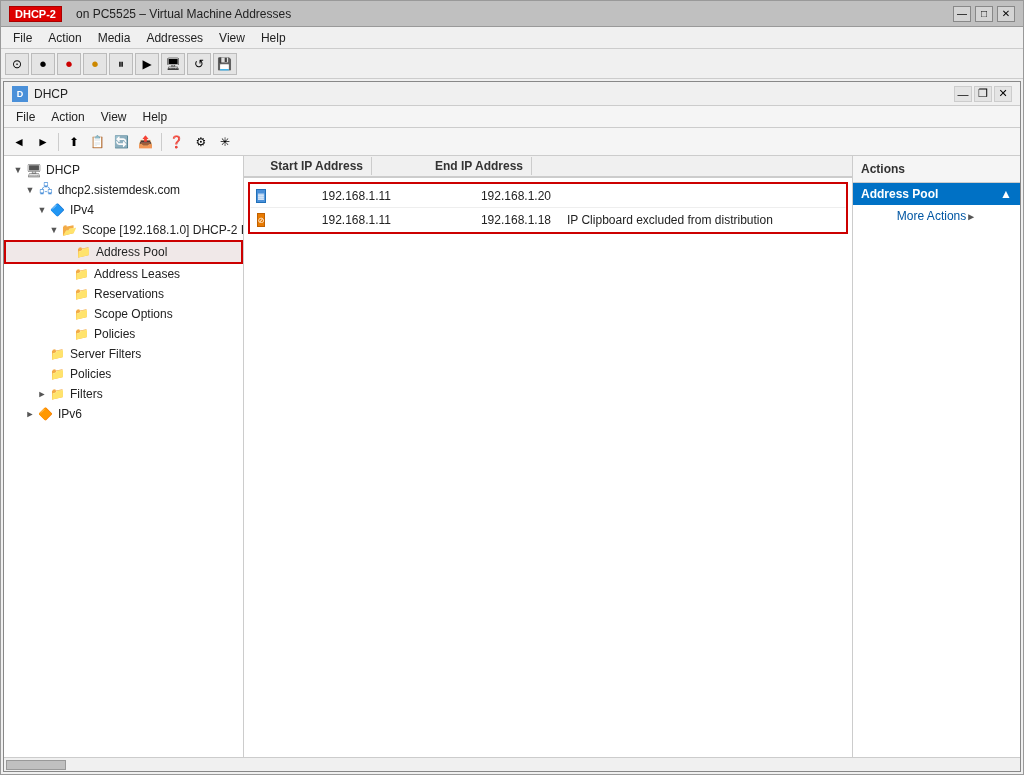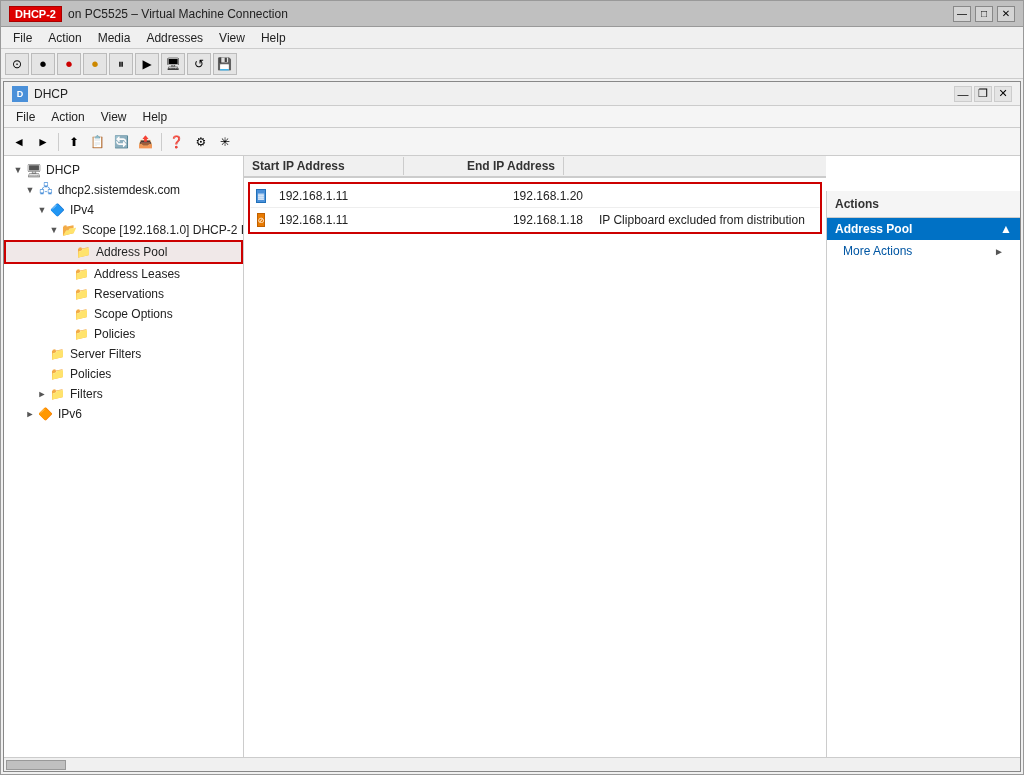--- a/index.html
+++ b/index.html
@@ -39,7 +39,7 @@
       font-size: 11px;
       font-weight: bold;
       border: 1px solid #a00;
-      margin-right: 6px;
+      margin-right: 14px;
     }
 
     .vm-title-text {

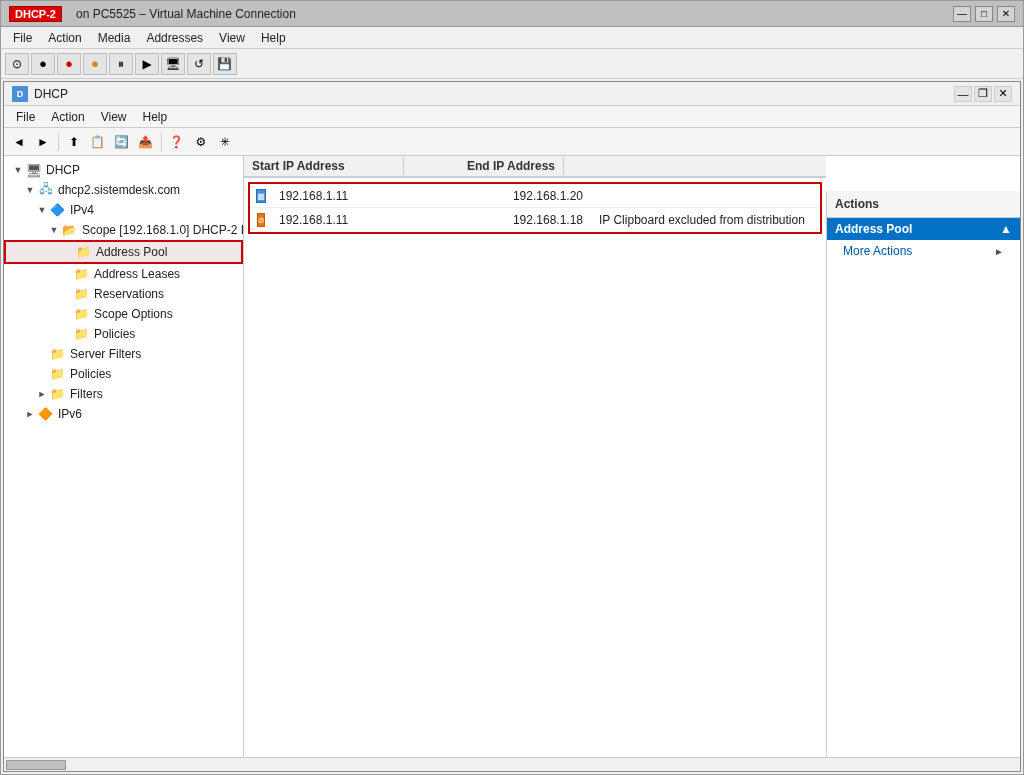--- a/index.html
+++ b/index.html
@@ -431,7 +431,7 @@
 <div class="vm-window">
   <div class="vm-titlebar">
     <span class="vm-title-badge">DHCP-2</span>
-    <span class="vm-title-text">on PC5525 – Virtual Machine Connection</span>
+    <span class="vm-title-text">on PC5525 – Virtual Machine Addresses</span>
     <div class="vm-controls">
       <div class="vm-control-btn">—</div>
       <div class="vm-control-btn">□</div>

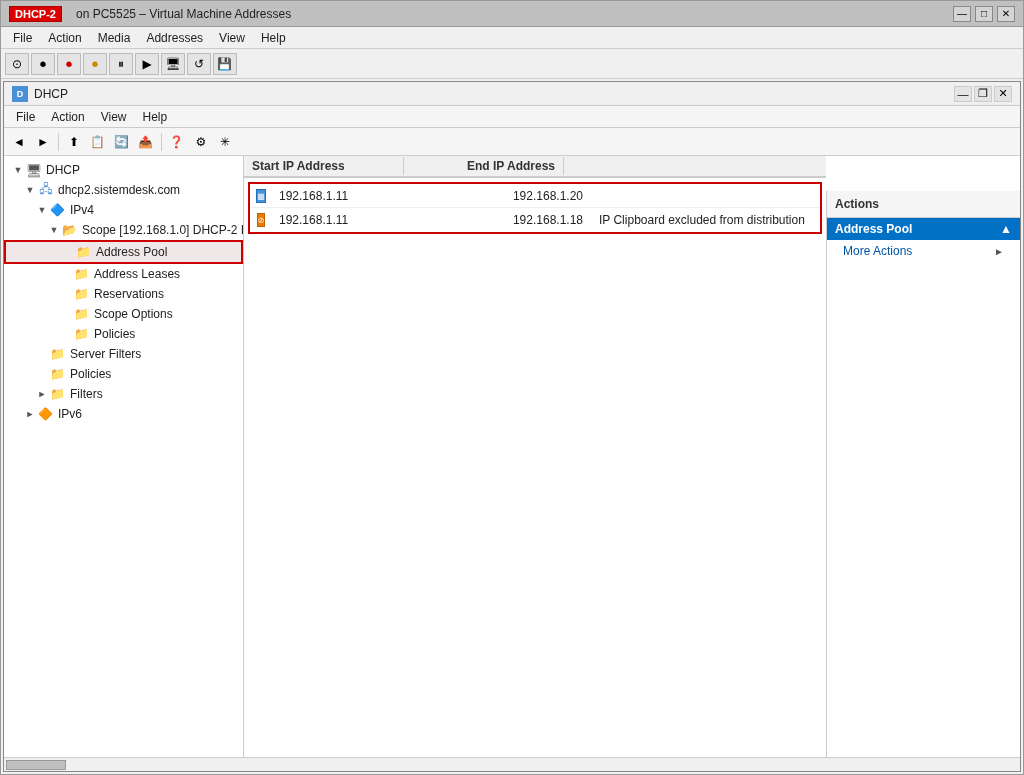--- a/index.html
+++ b/index.html
@@ -302,7 +302,7 @@
       user-select: none;
     }
 
-    .col-start { width: 160px; }
+    .col-start { width: 128px; text-align: right; }
     .col-end { width: 160px; text-align: right; }
     .col-desc { flex: 1; }
 

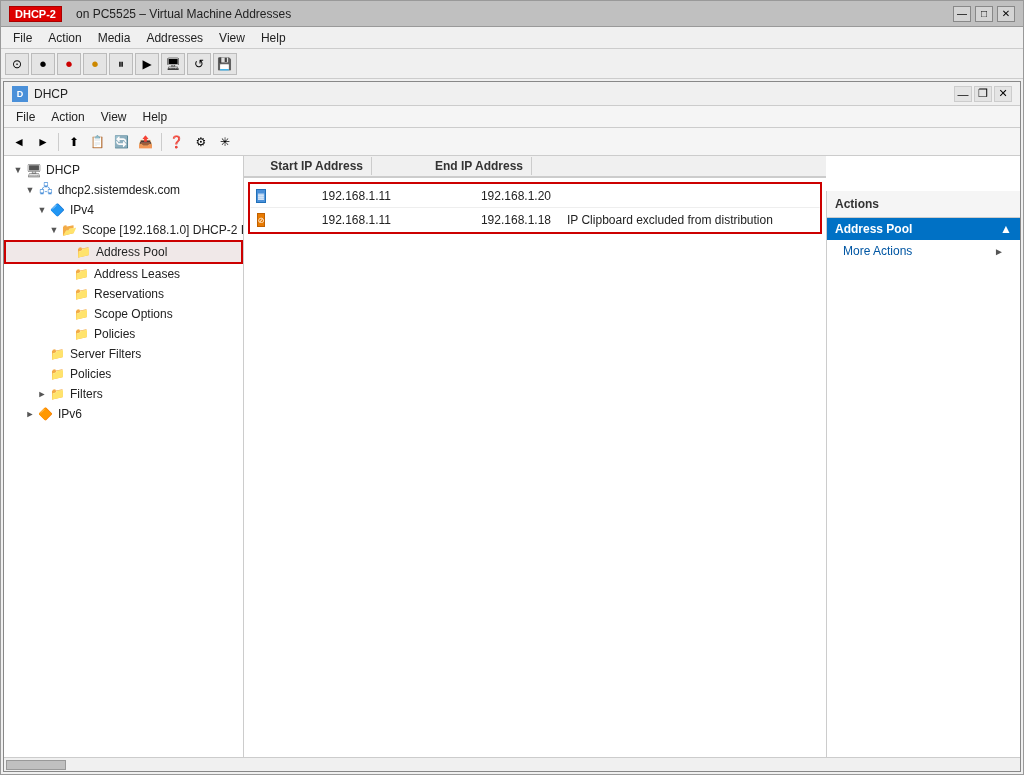--- a/index.html
+++ b/index.html
@@ -359,12 +359,11 @@
 
     
     .actions-panel {
-      width: 194px;
+      width: 168px;
       border-left: 1px solid #ccc;
       background: white;
       overflow-y: auto;
       flex-shrink: 0;
-      margin-top: 35px;
     }
 
     .actions-header {

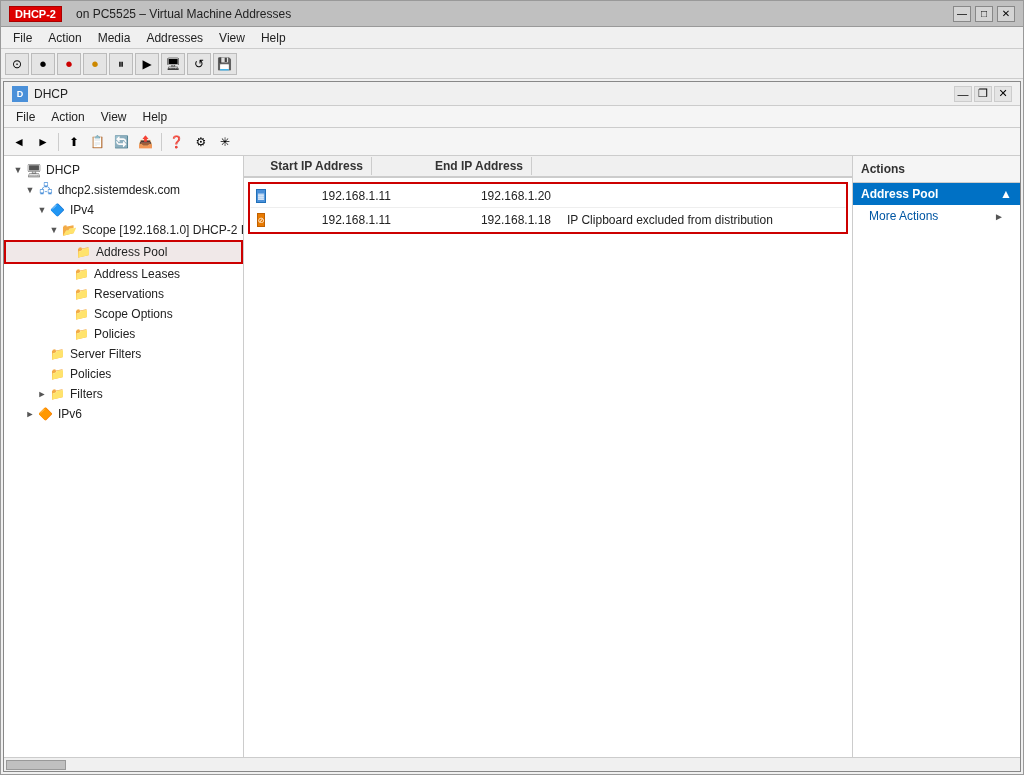--- a/index.html
+++ b/index.html
@@ -394,7 +394,7 @@
       cursor: pointer;
       display: flex;
       align-items: center;
-      justify-content: space-between;
+      justify-content: center;
     }
 
     .actions-arrow {

